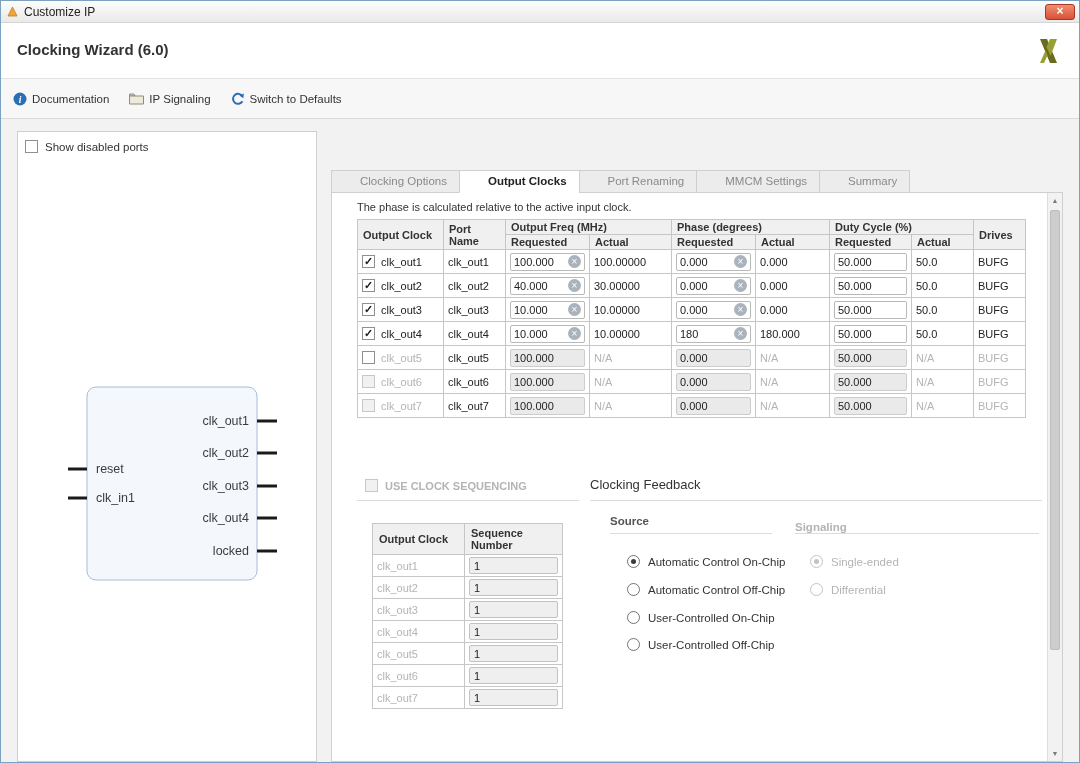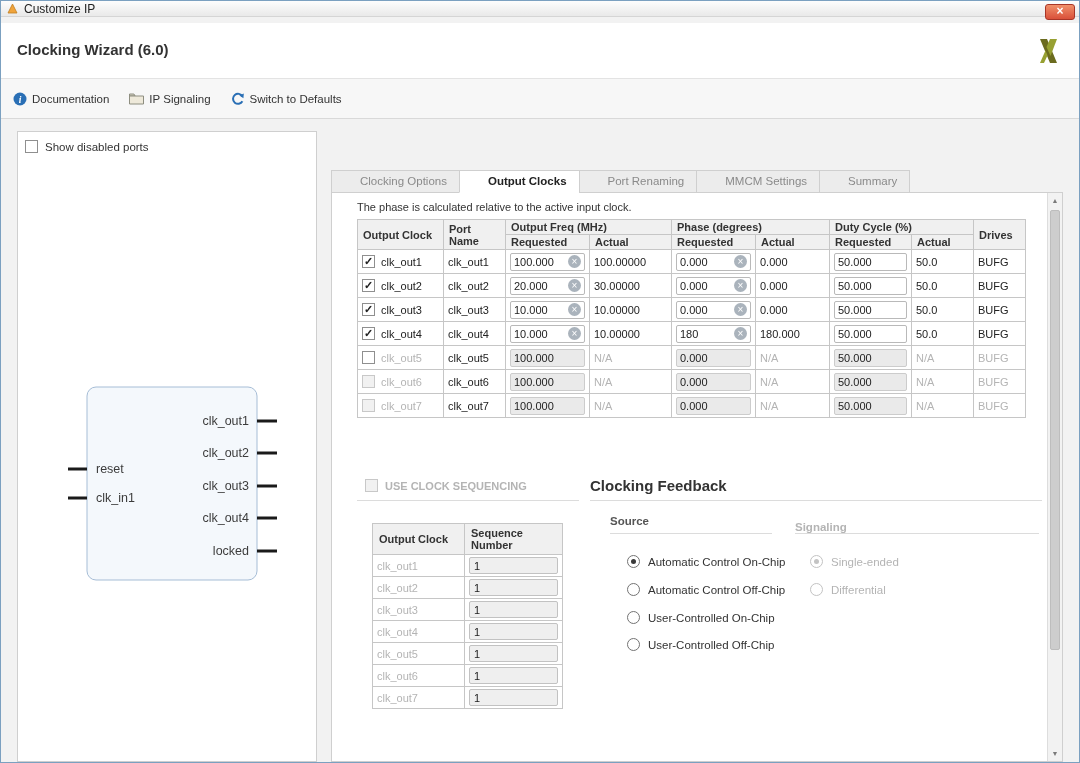--- a/index.html
+++ b/index.html
@@ -8,7 +8,7 @@
             border: 1px solid #7ba0c0; overflow: hidden; }
 
   
-  .titlebar { position: absolute; top: 0; left: 0; right: 0; height: 16px;
+  .titlebar { position: absolute; top: 0; left: 0; right: 0; height: 22px;
               background: linear-gradient(#fdfdfd, #e9e9e9); border-bottom: 1px solid #d5d5d5;
               display: flex; align-items: center; padding: 0 6px; }
   .titlebar .title { font-size: 12px; color: #222; margin-left: 6px; }

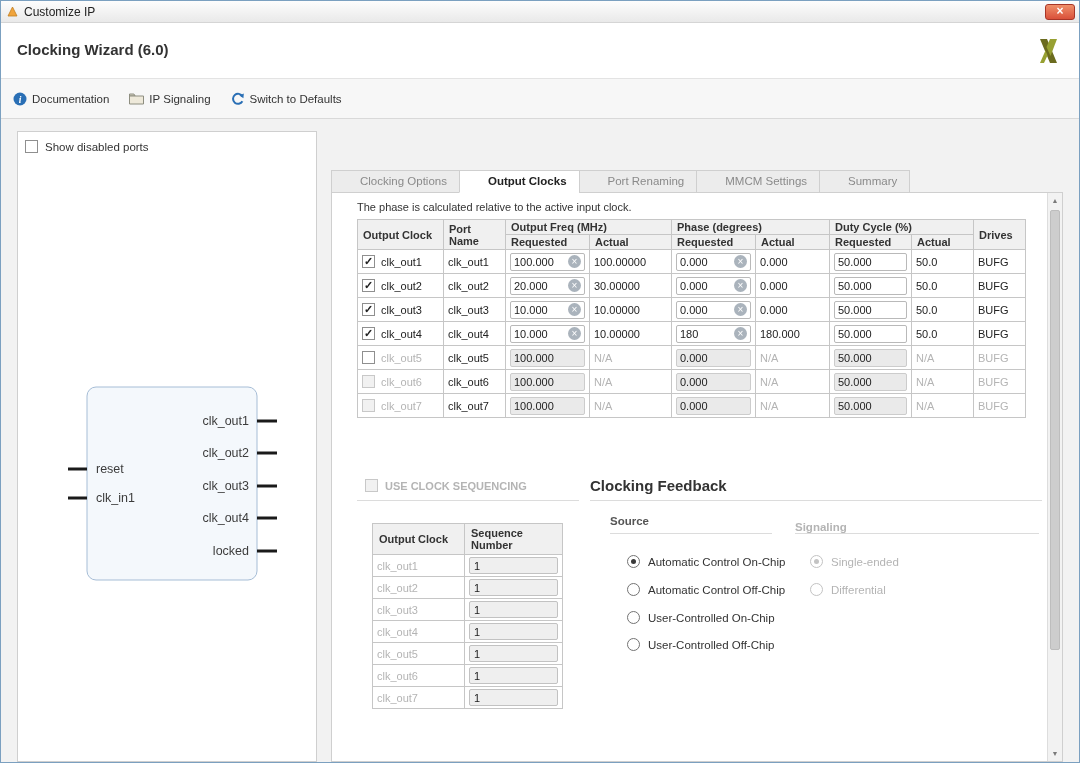--- a/index.html
+++ b/index.html
@@ -278,7 +278,7 @@
           <td>clk_out2</td>
           <td>
               <div class="fieldbox">
-                <span>20.000</span>
+                <span>40.000</span>
                 <span class="clear-ic"></span>
               </div>
             </td>

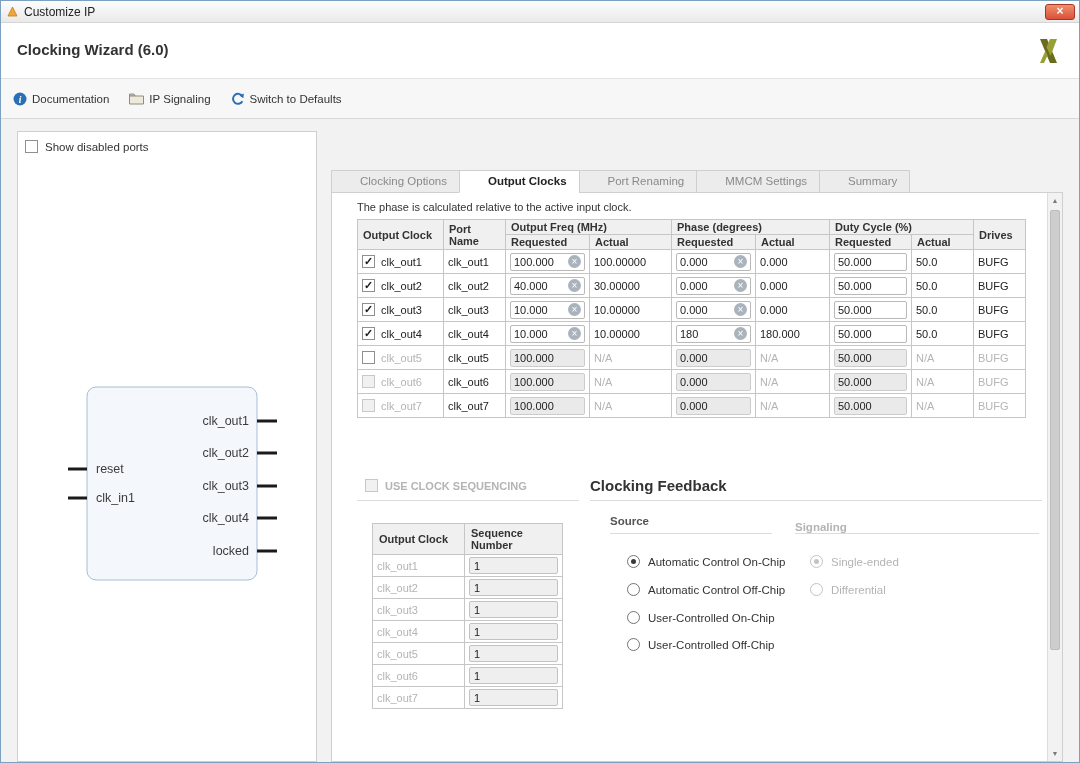--- a/index.html
+++ b/index.html
@@ -87,7 +87,7 @@
   .group-line { position: absolute; height: 1px; background: #dcdcdc; }
   .seq-check { position: absolute; left: 33px; top: 286px; display: flex; align-items: center;
                gap: 7px; font-size: 11px; font-weight: bold; color: #b4b4b4; }
-  .cf-title { position: absolute; left: 258px; top: 284px; font-size: 15px; font-weight: bold; color: #333; }
+  .cf-title { position: absolute; left: 258px; top: 284px; font-size: 13px; font-weight: normal; color: #333; }
 
   .seq-table { position: absolute; left: 40px; top: 330px; border-collapse: collapse; font-size: 11px; }
   .seq-table th { border: 1px solid #c6c6c6; background: #f0f0f0; font-weight: bold;

